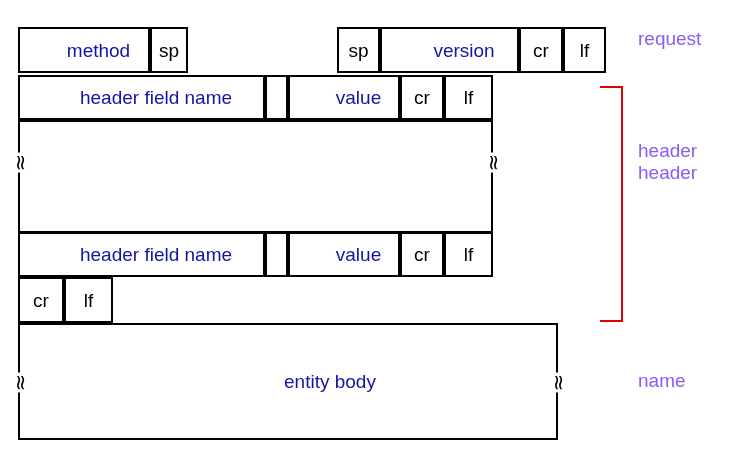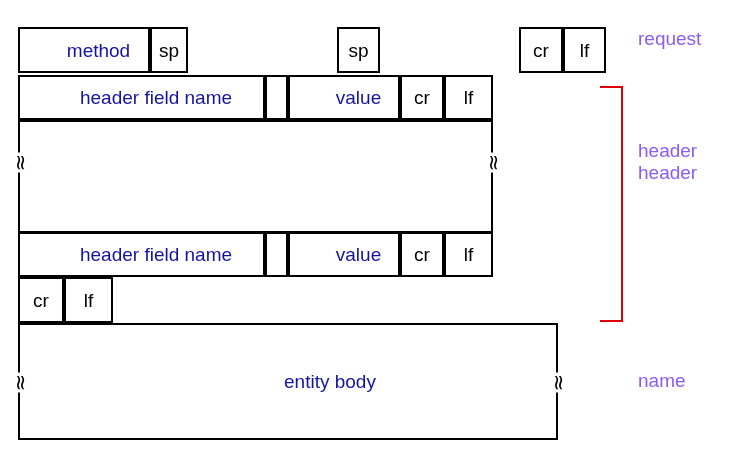--- a/index.html
+++ b/index.html
@@ -99,6 +99,9 @@
   <div class="cell black" style="left:337px; top:27px; width:43px; height:46px;">
     <span>sp</span>
   </div>
+  <div class="cell blue" style="left:380px; top:27px; width:139px; height:46px;">
+    <span>version</span>
+  </div>
   <div class="cell black" style="left:519px; top:27px; width:44px; height:46px;">
     <span>cr</span>
   </div>

